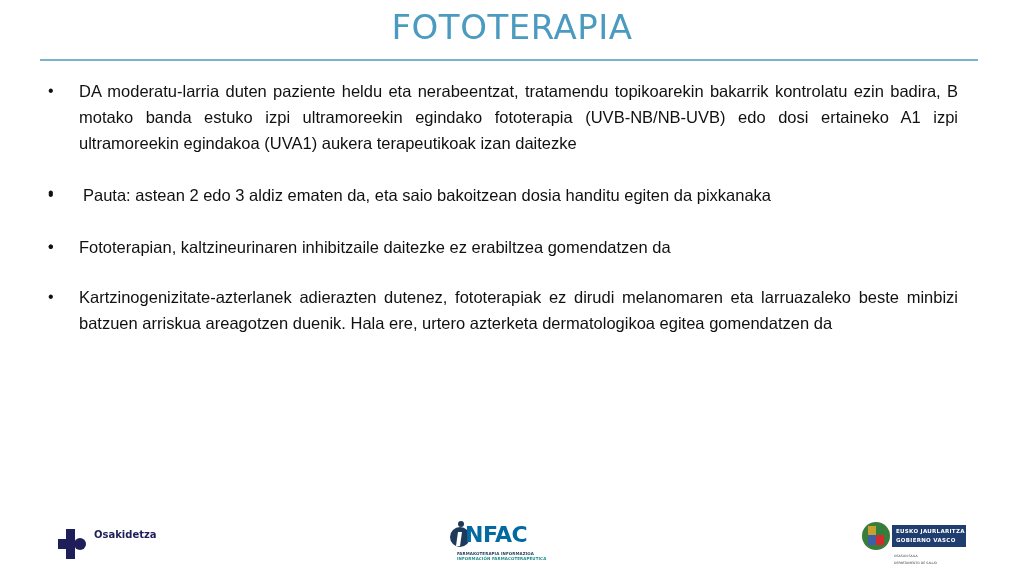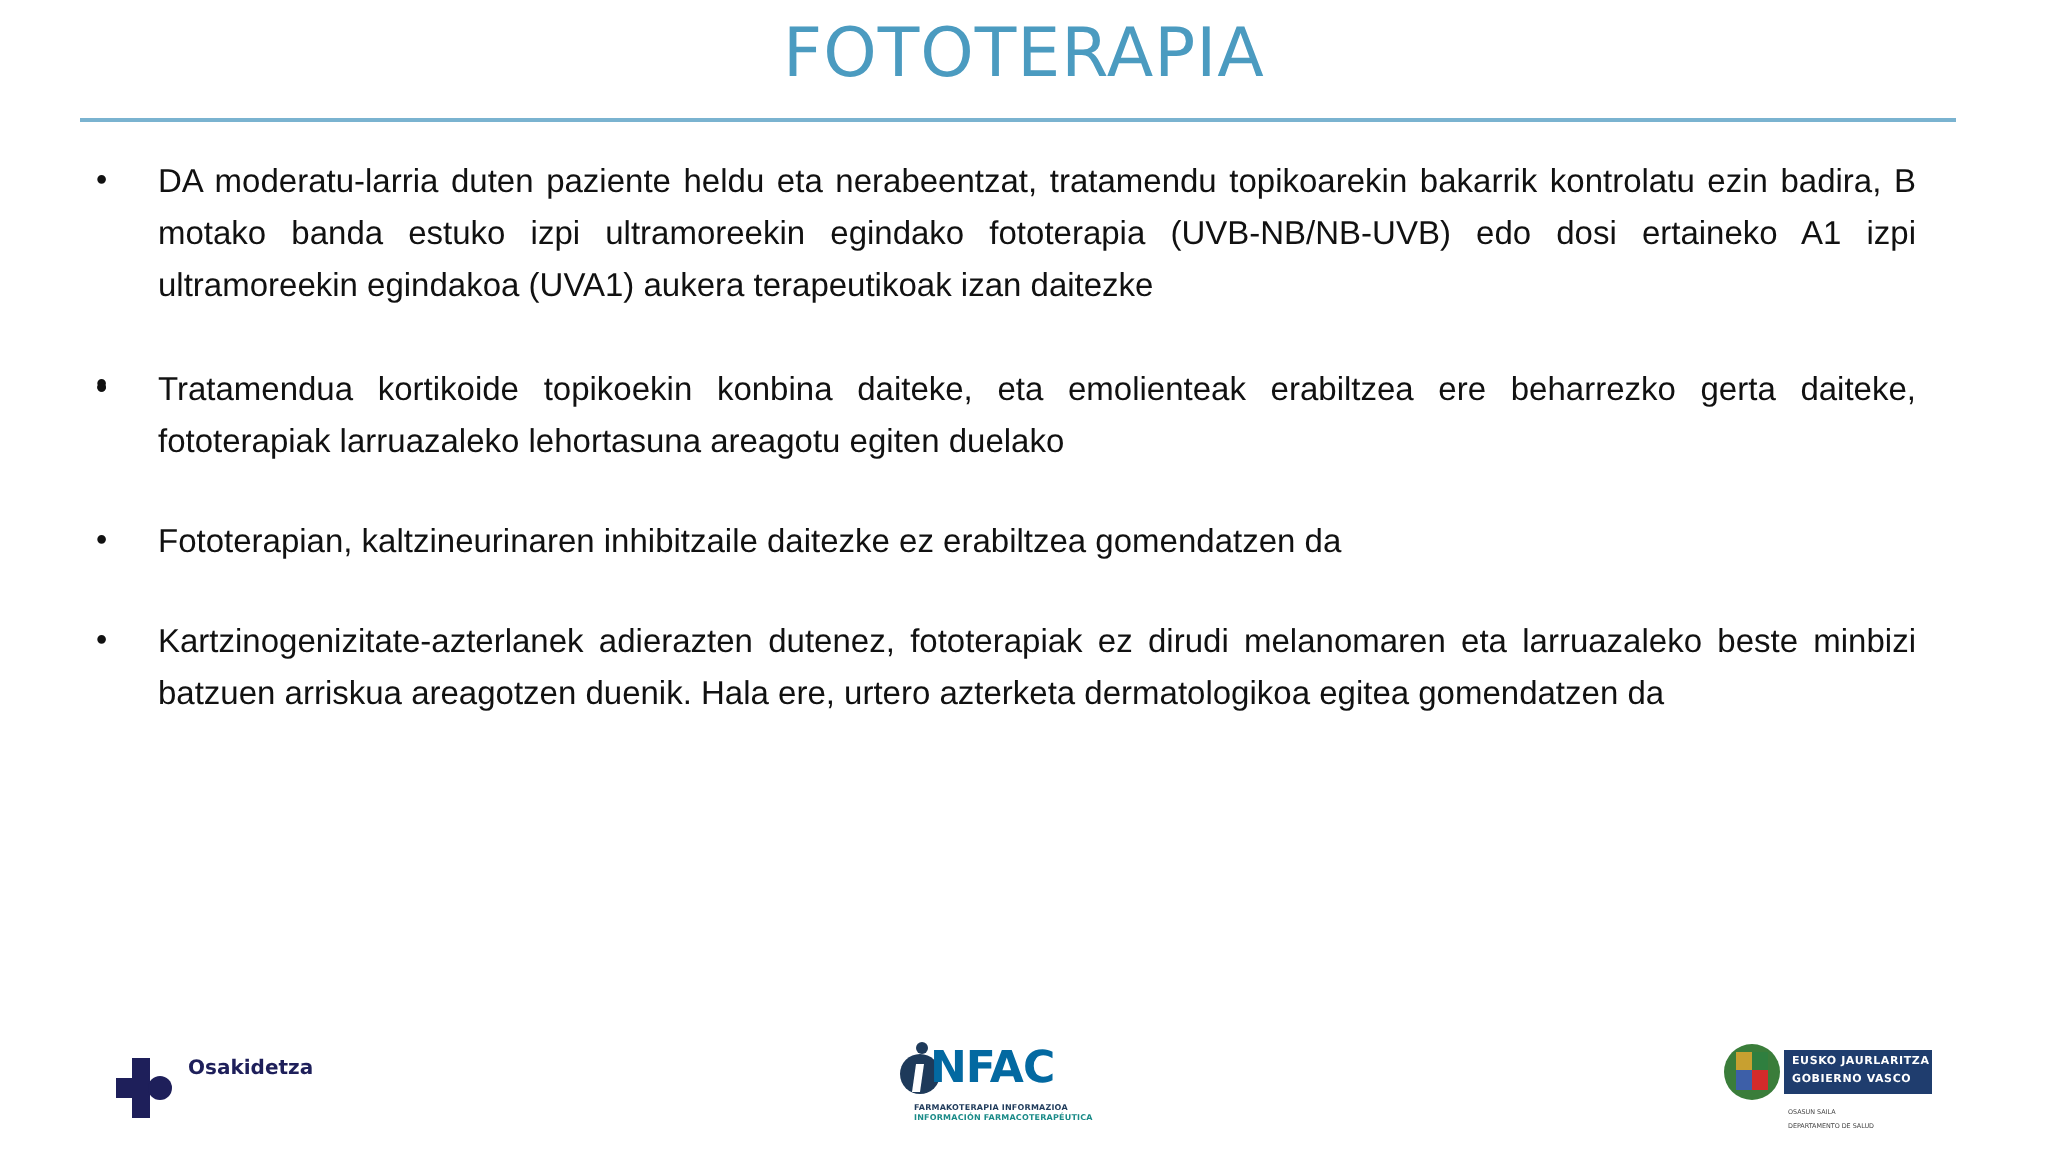--- a/index.html
+++ b/index.html
@@ -84,6 +84,7 @@
   </li>
   <li class="bullet b3">
     <span class="dot">•</span>
+    <span class="txt">Pauta: astean 2 edo 3 aldiz ematen da, eta saio bakoitzean dosia handitu egiten da pixkanaka</span>
   </li>
   <li class="bullet b4">
     <span class="dot">•</span>

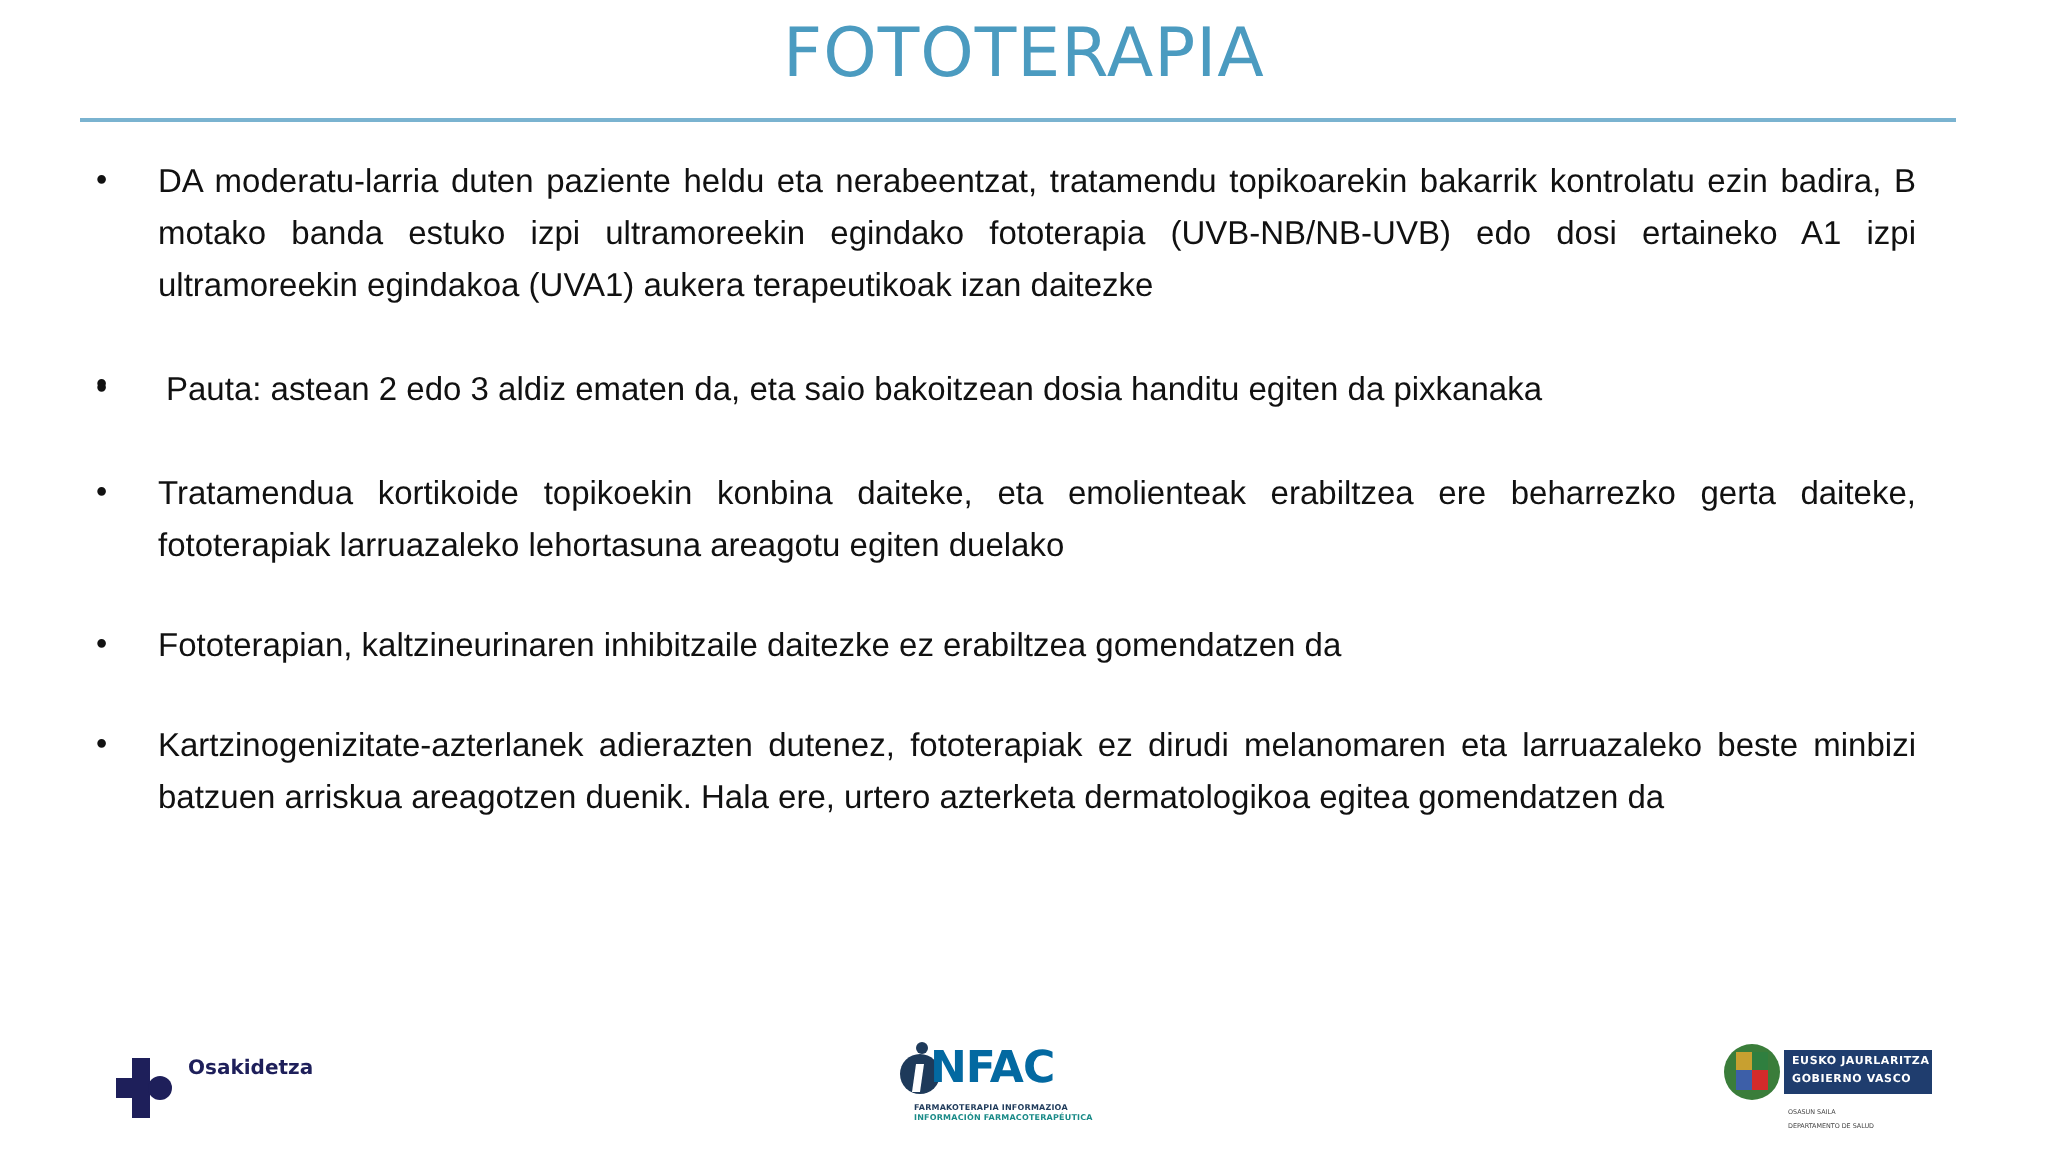--- a/index.html
+++ b/index.html
@@ -88,7 +88,6 @@
   </li>
   <li class="bullet b4">
     <span class="dot">•</span>
-    <span class="txt">Tratamendua kortikoide topikoekin konbina daiteke, eta emolienteak erabiltzea ere beharrezko gerta daiteke, fototerapiak larruazaleko lehortasuna areagotu egiten duelako</span>
   </li>
   <li class="bullet b5">
     <span class="dot">•</span>

